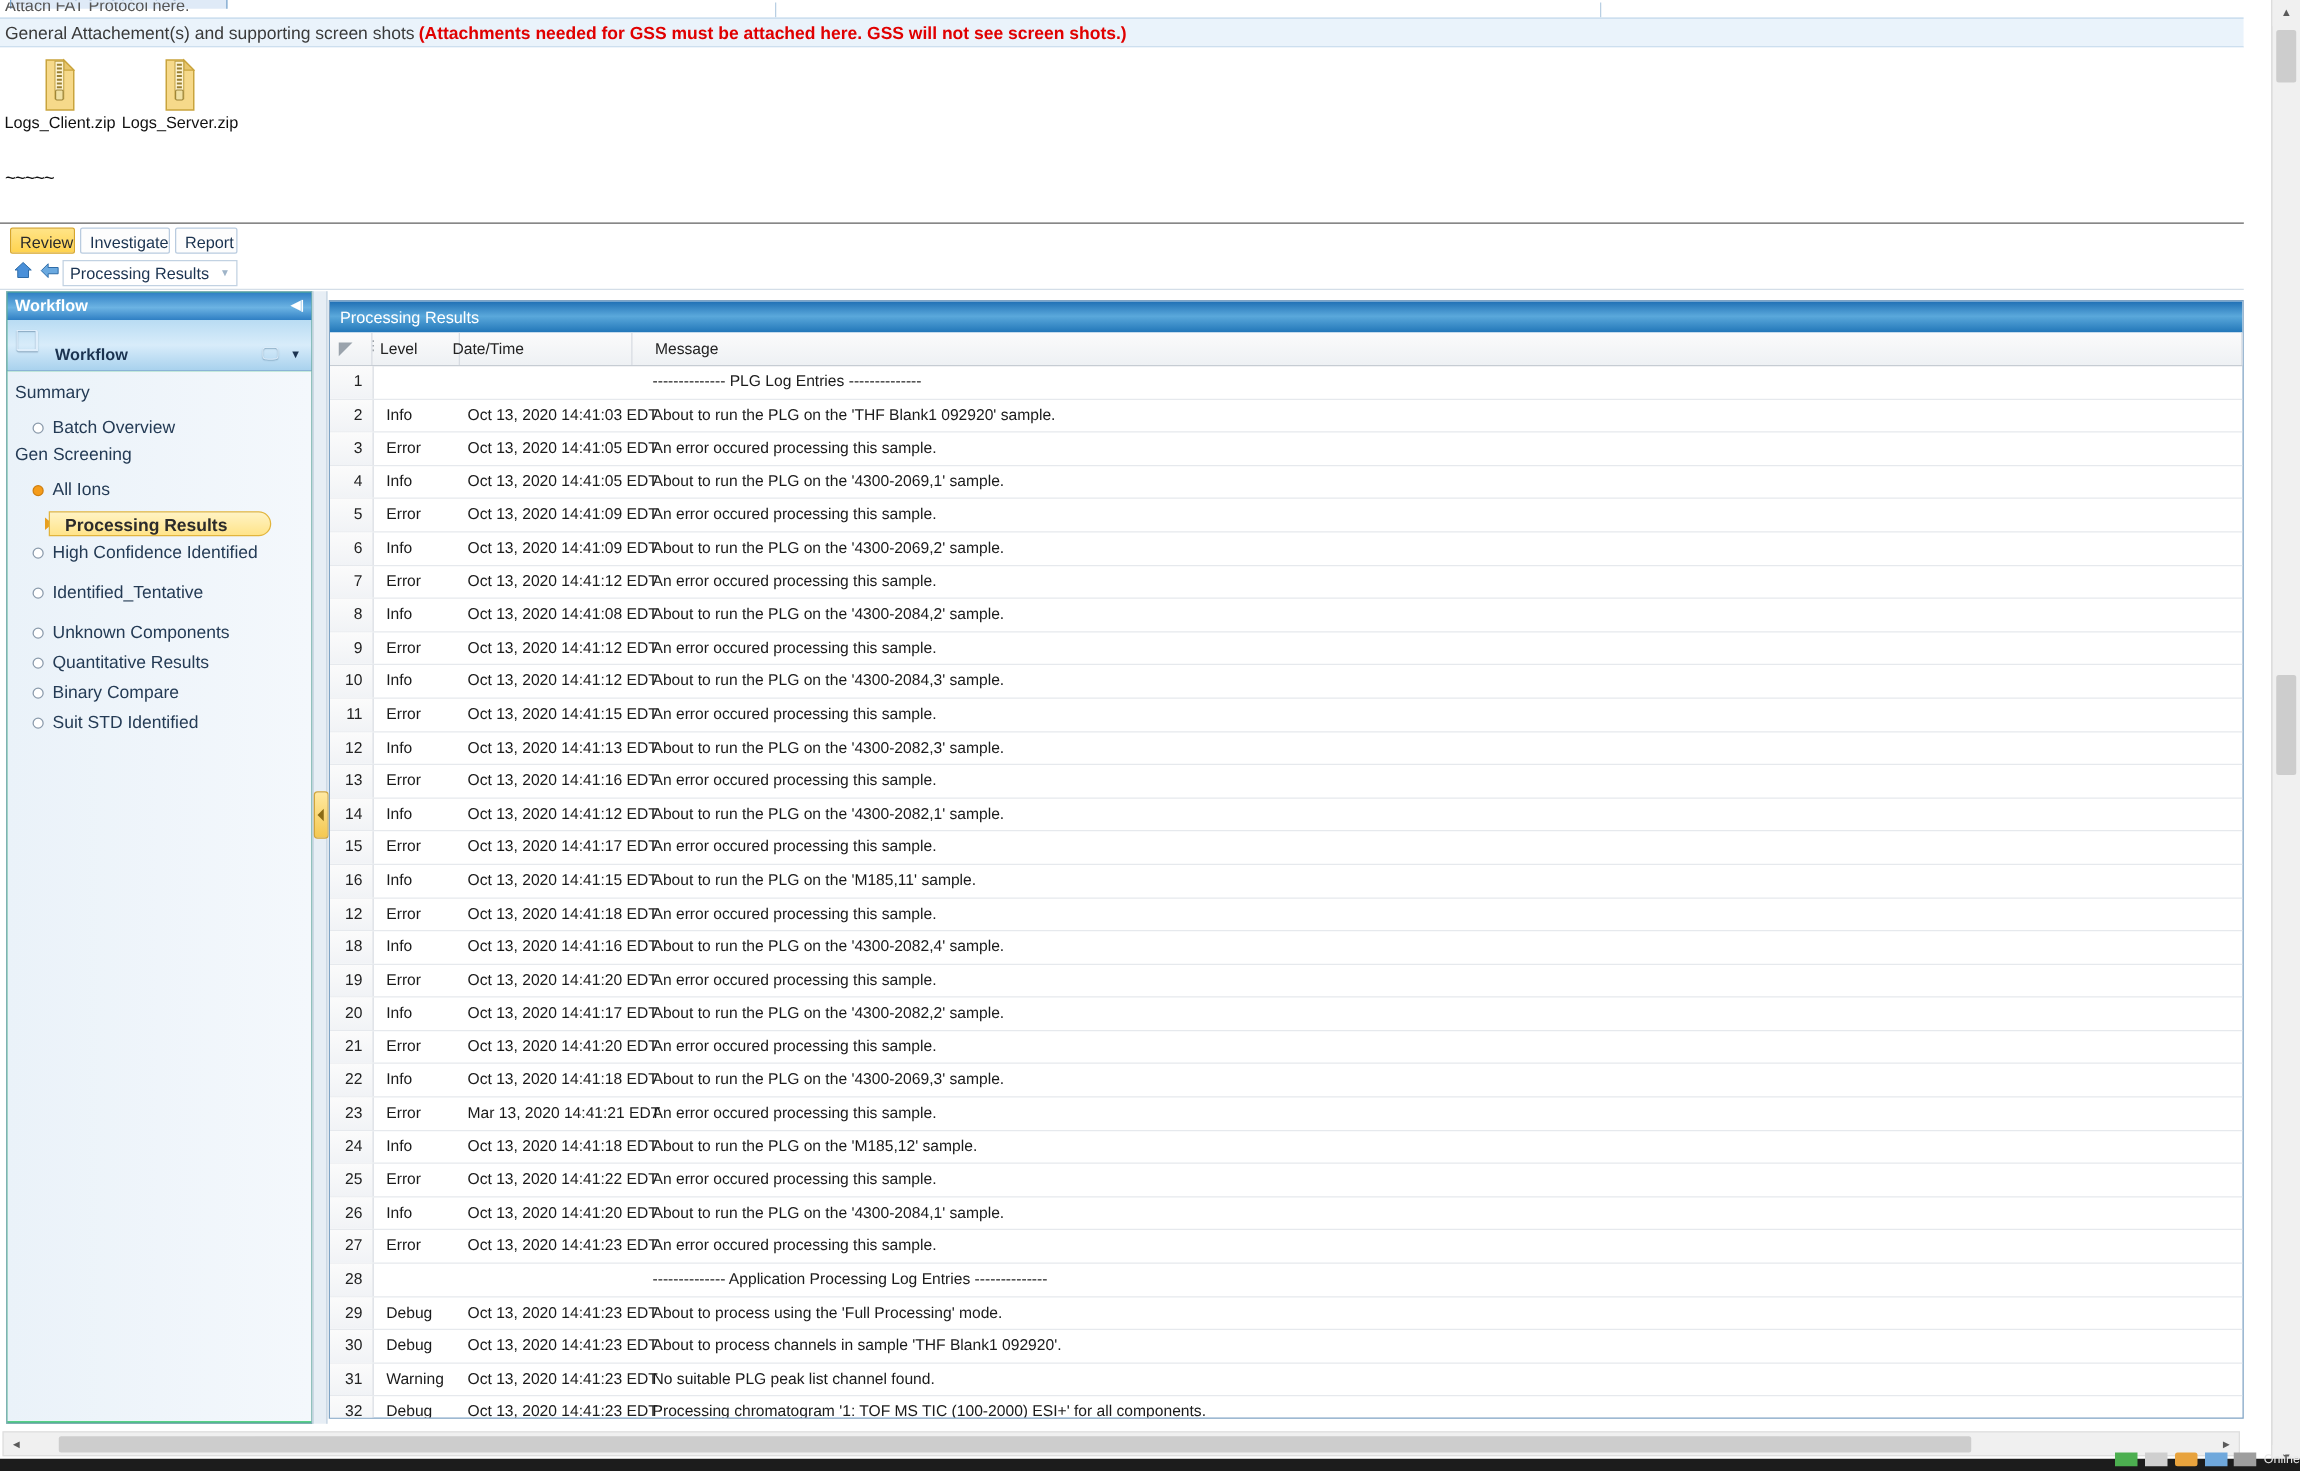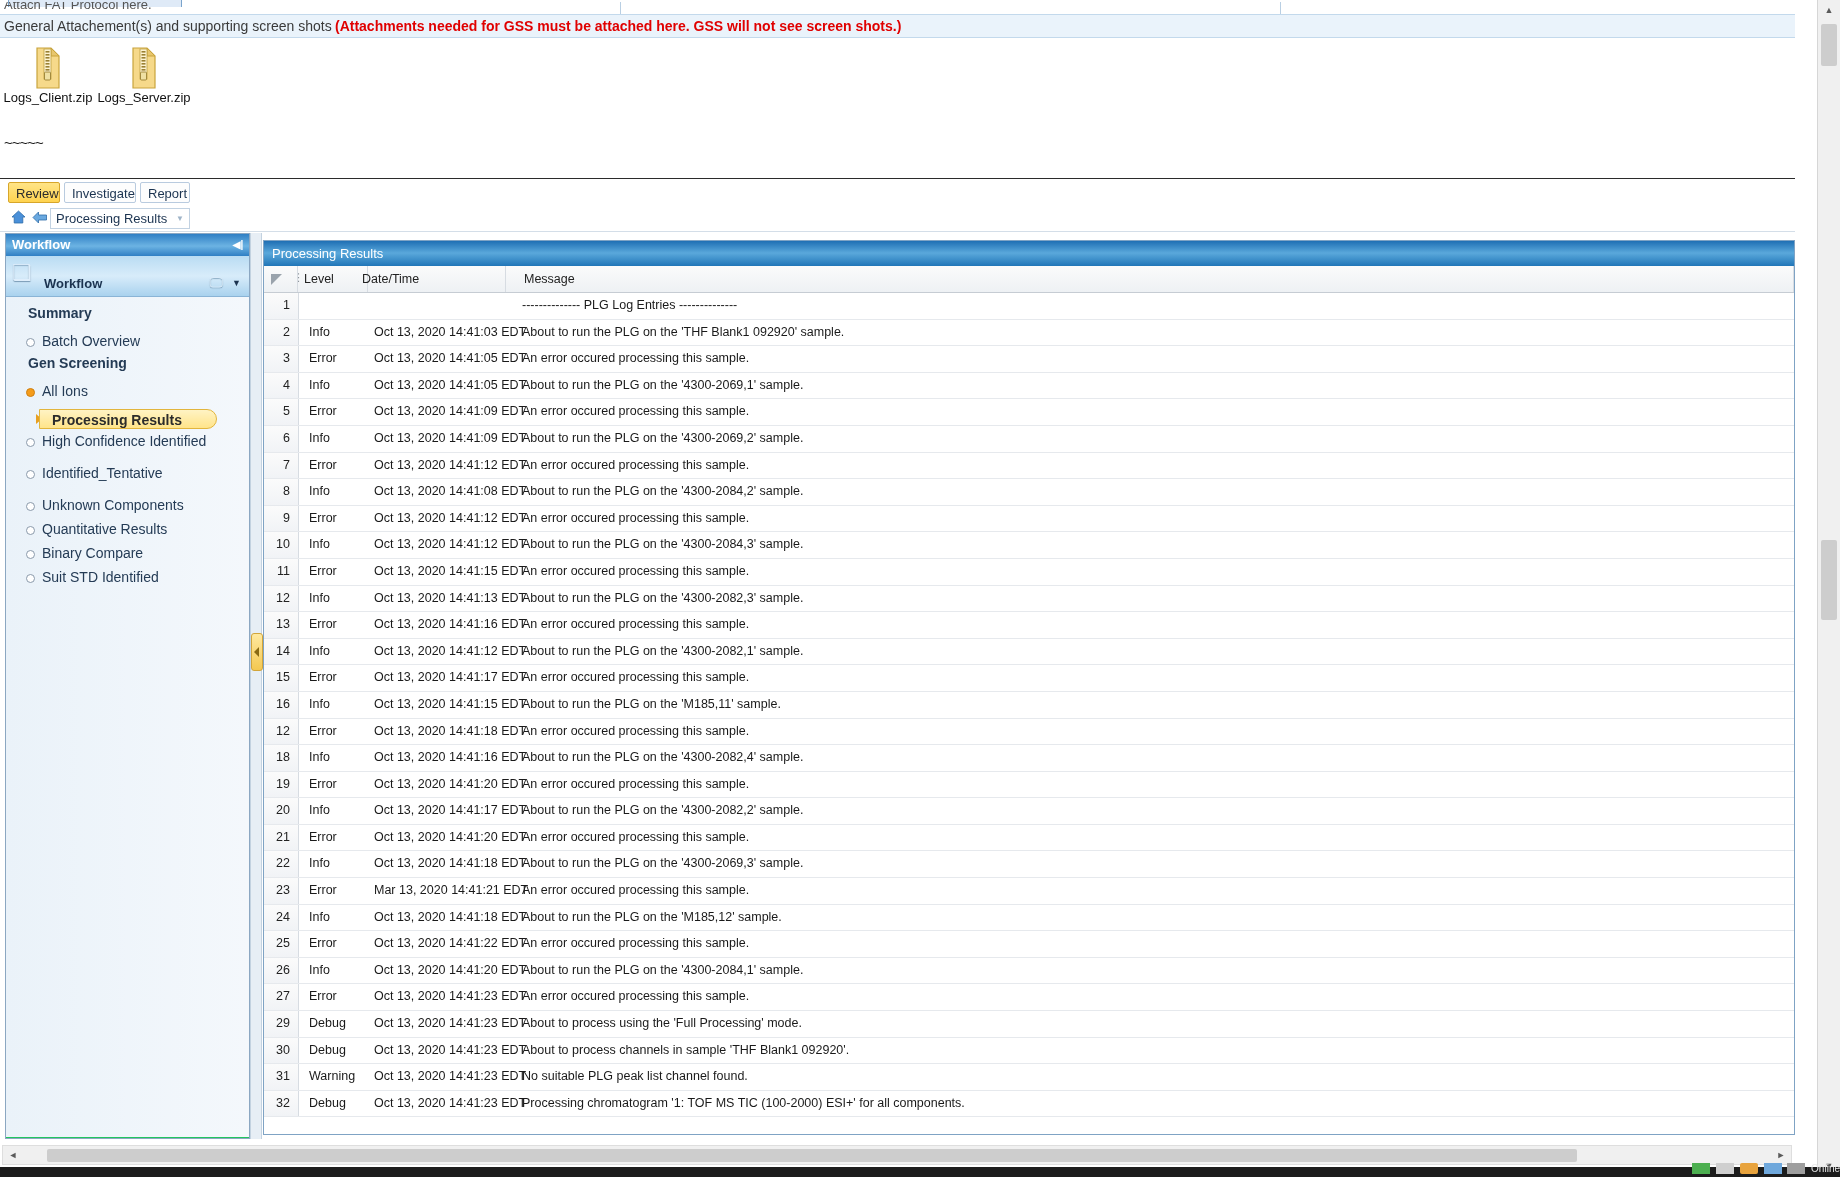--- a/index.html
+++ b/index.html
@@ -108,7 +108,7 @@
   .wf-head .mon{position:absolute;right:26px;top:18px;font-size:14px;color:#dfeefb;text-shadow:0 1px 1px #6d92ad;}
   .wf-head .car{position:absolute;right:8px;top:22px;font-size:9px;color:#1b3350;}
   .wf-body{position:relative;height:840px;background:linear-gradient(90deg,#eaf2f9,#f4f8fc);}
-  .grp{position:absolute;left:22px;font-weight:bold;font-size:14px;color:#243b55;}
+  .grp{position:absolute;left:6px;font-weight:normal;font-size:14px;color:#243b55;}
   .itm{position:absolute;left:18px;font-size:14px;color:#243b55;white-space:nowrap;}
   .bullet{position:absolute;width:9px;height:9px;border-radius:50%;border:1px solid #8a9aab;background:#fff;box-sizing:border-box;}
   .bullet.on{background:#f59c1a;border-color:#cf7f10;}

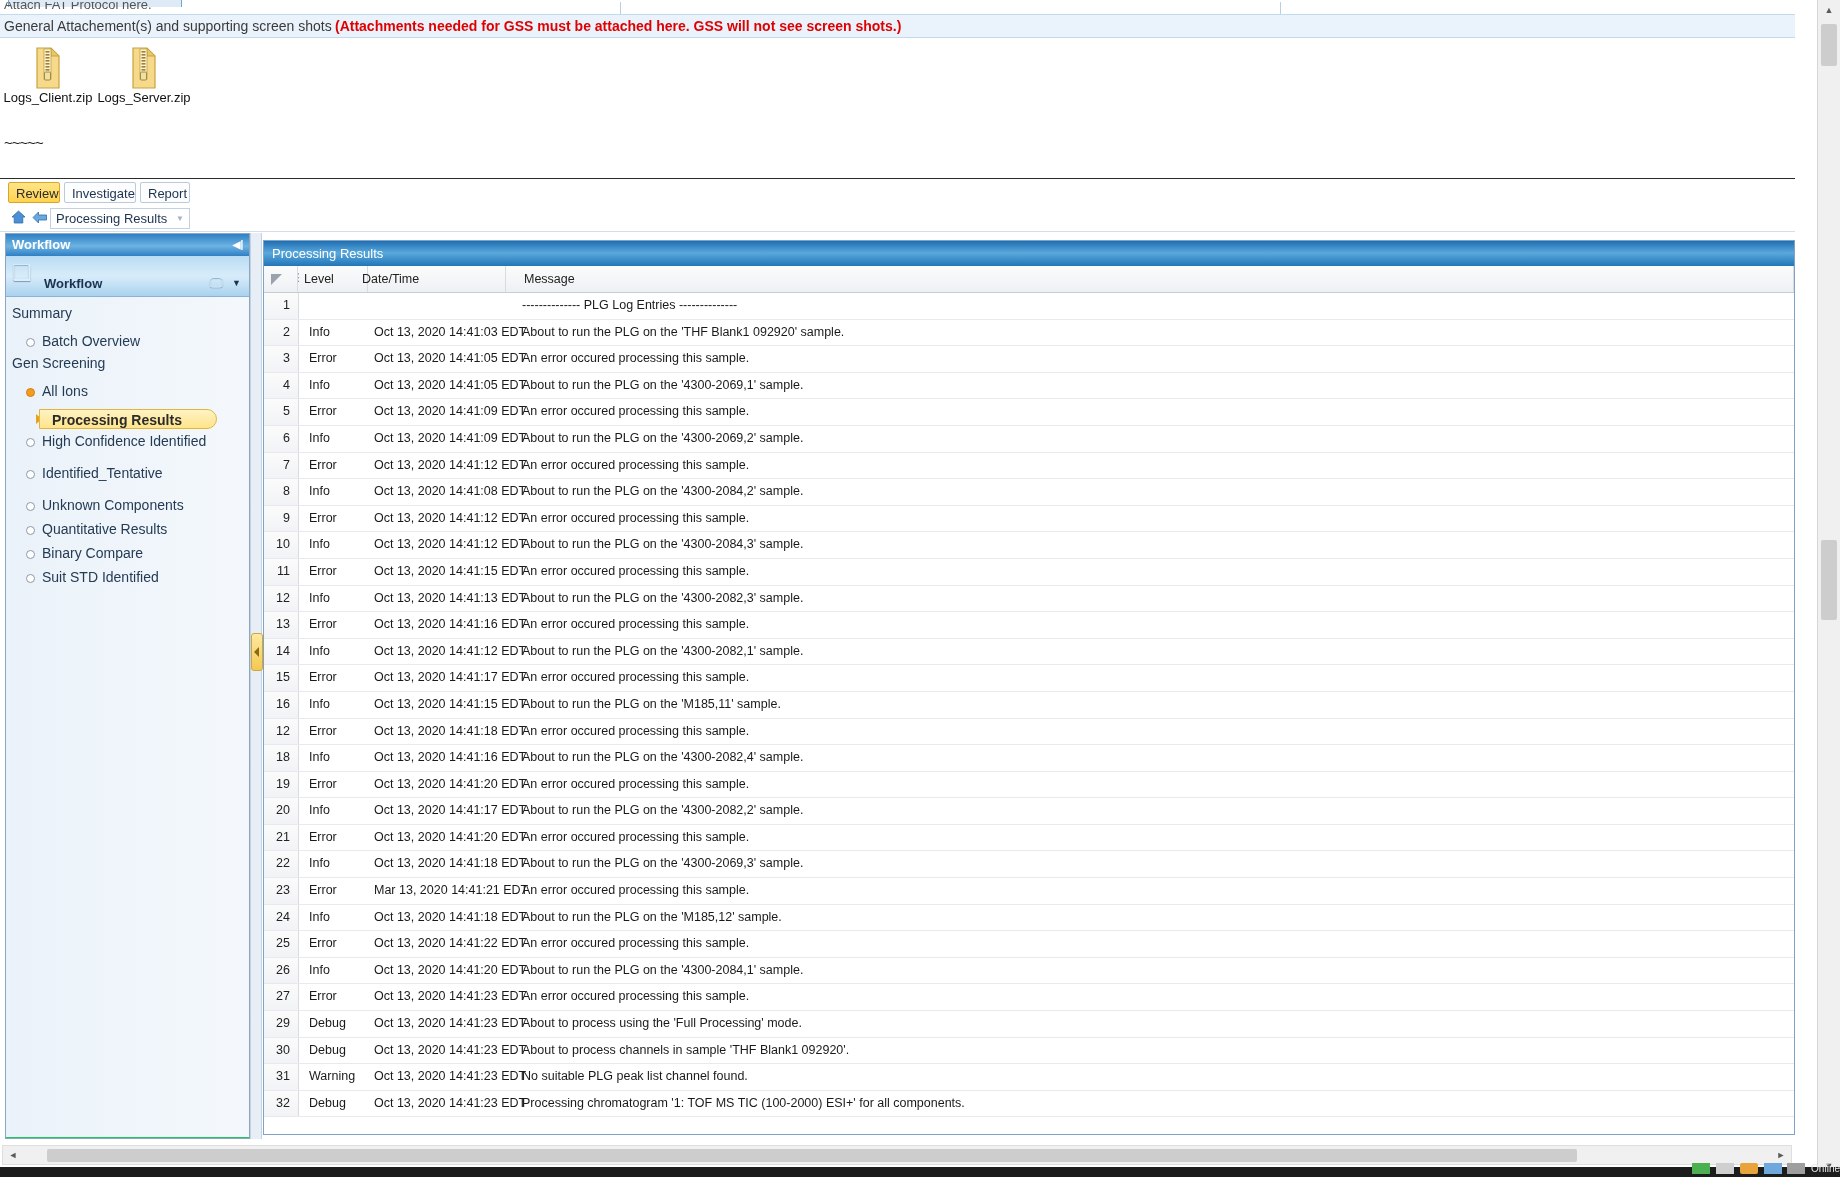--- a/index.html
+++ b/index.html
@@ -514,6 +514,13 @@
       </div>
       <div class="row">
         <div class="rowhdr"></div>
+        <div class="c cnum" style="left:0;width:26px;text-align:right;padding-right:8px;">28</div>
+        <div class="c c-level"></div>
+        <div class="c c-date"></div>
+        <div class="c c-msg">-------------- Application Processing Log Entries  --------------</div>
+      </div>
+      <div class="row">
+        <div class="rowhdr"></div>
         <div class="c cnum" style="left:0;width:26px;text-align:right;padding-right:8px;">29</div>
         <div class="c c-level">Debug</div>
         <div class="c c-date">Oct 13, 2020 14:41:23 EDT</div>

